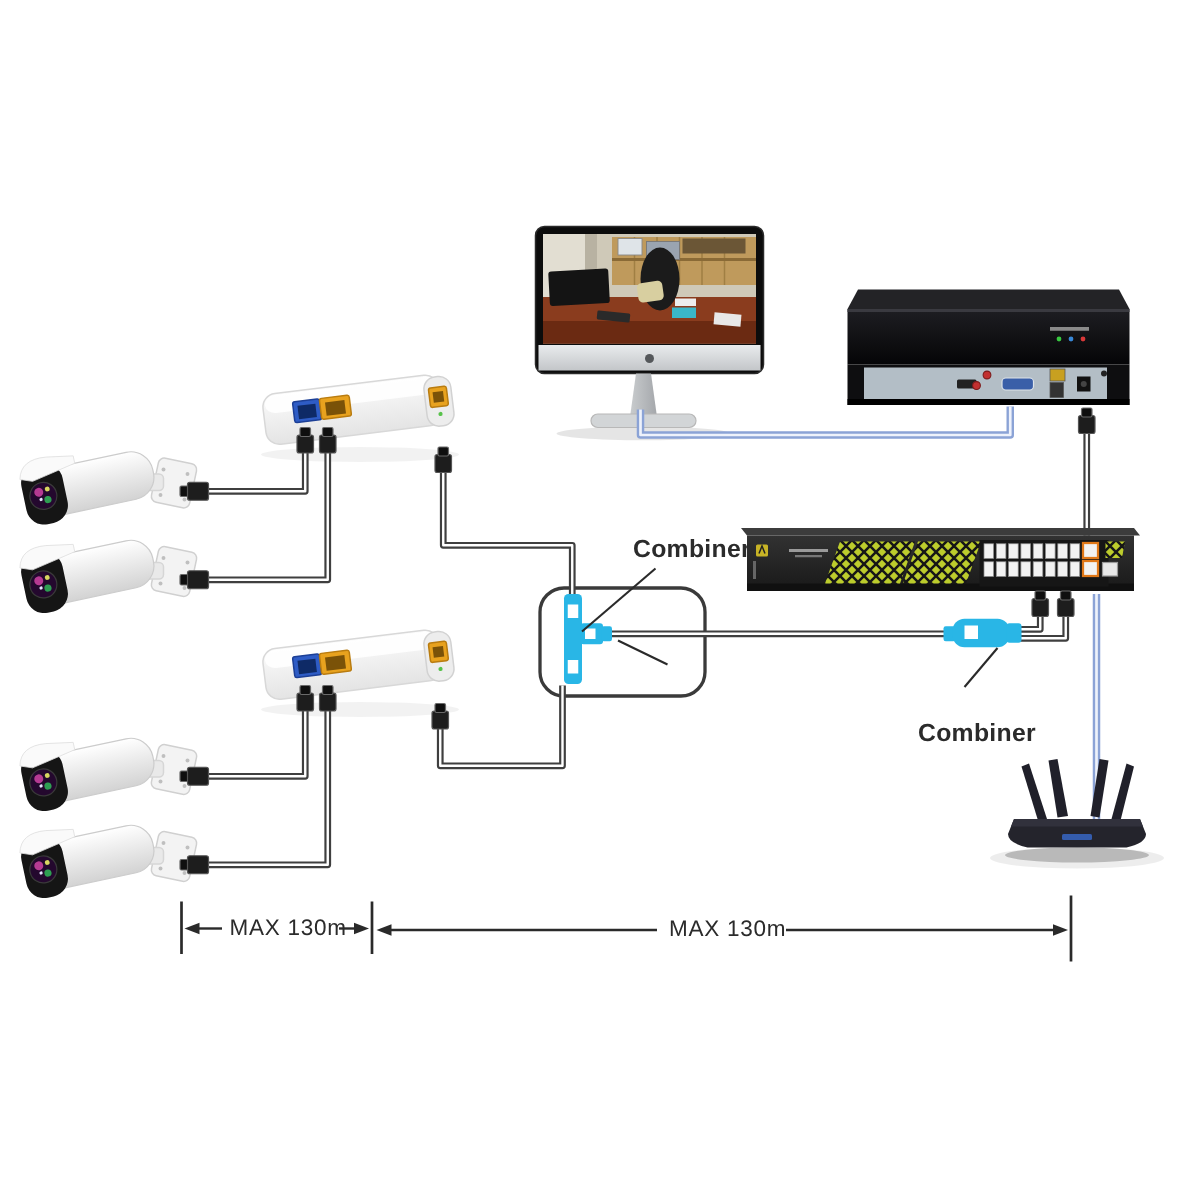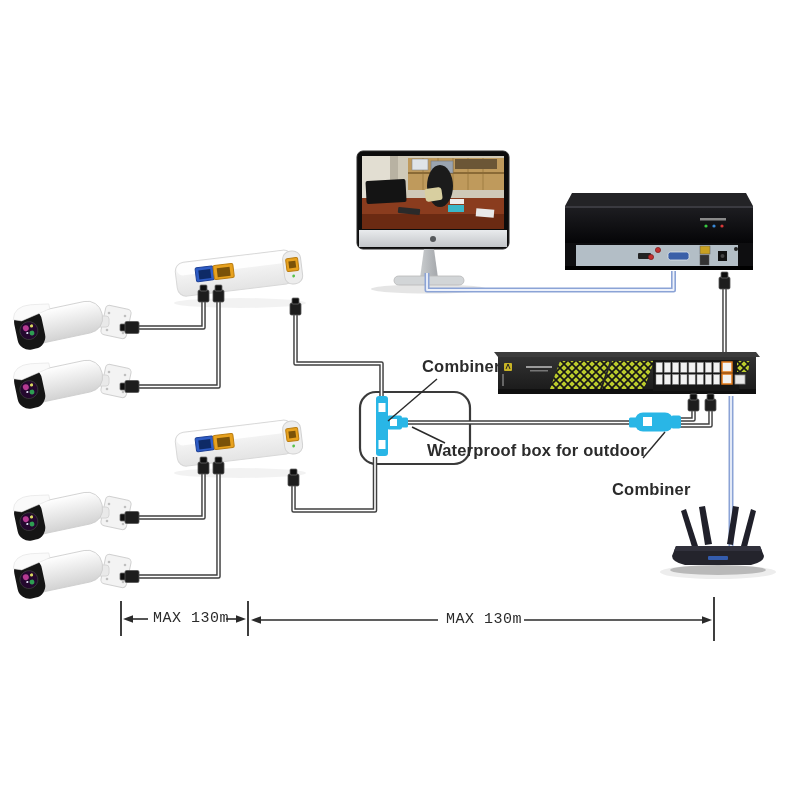--- a/index.html
+++ b/index.html
@@ -297,7 +297,6 @@
 </svg>
 
 <div class="lbl" style="left:422px;top:357px">Combiner</div>
-<div class="lbl" style="left:427px;top:441px">Waterproof box for outdoor</div>
 <div class="lbl" style="left:612px;top:480px">Combiner</div>
 <div class="lbl dim" style="left:153px;top:610px">MAX 130m</div>
 <div class="lbl dim" style="left:446px;top:611px">MAX 130m</div>

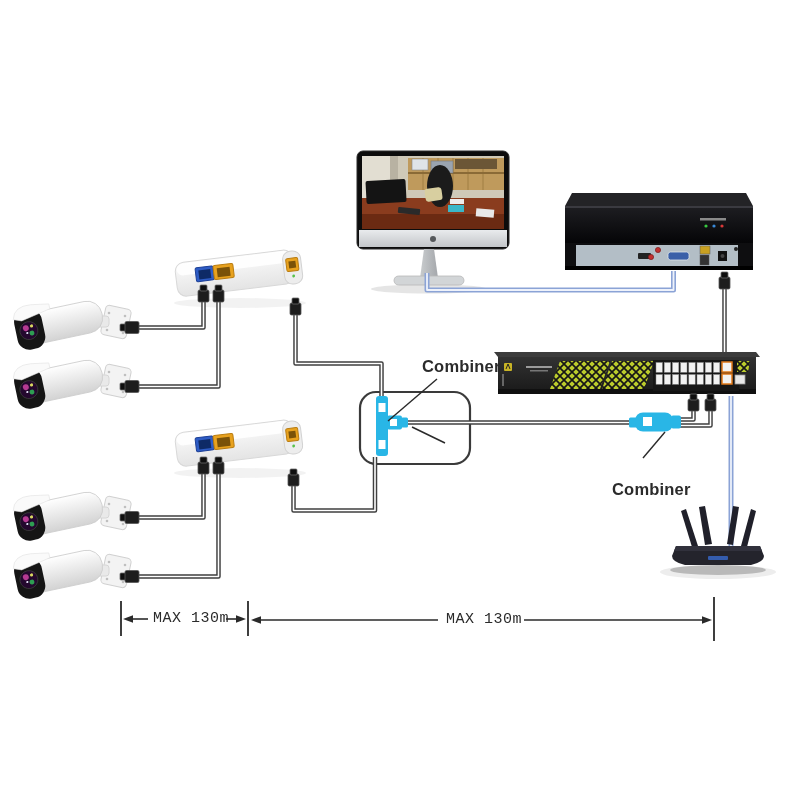--- a/index.html
+++ b/index.html
@@ -7,7 +7,7 @@
           font-family:"Liberation Sans",sans-serif;overflow:hidden;}
   .lbl{position:absolute;color:#2b2b2b;font-size:16.5px;font-weight:600;
        letter-spacing:.2px;white-space:nowrap;}
-  .dim{font-size:15px;font-weight:500;letter-spacing:.5px;font-family:Liberation Mono, monospace;}
+  .dim{font-size:15px;font-weight:500;letter-spacing:.5px;}
   svg{position:absolute;left:0;top:0;}
 </style>
 </head>

